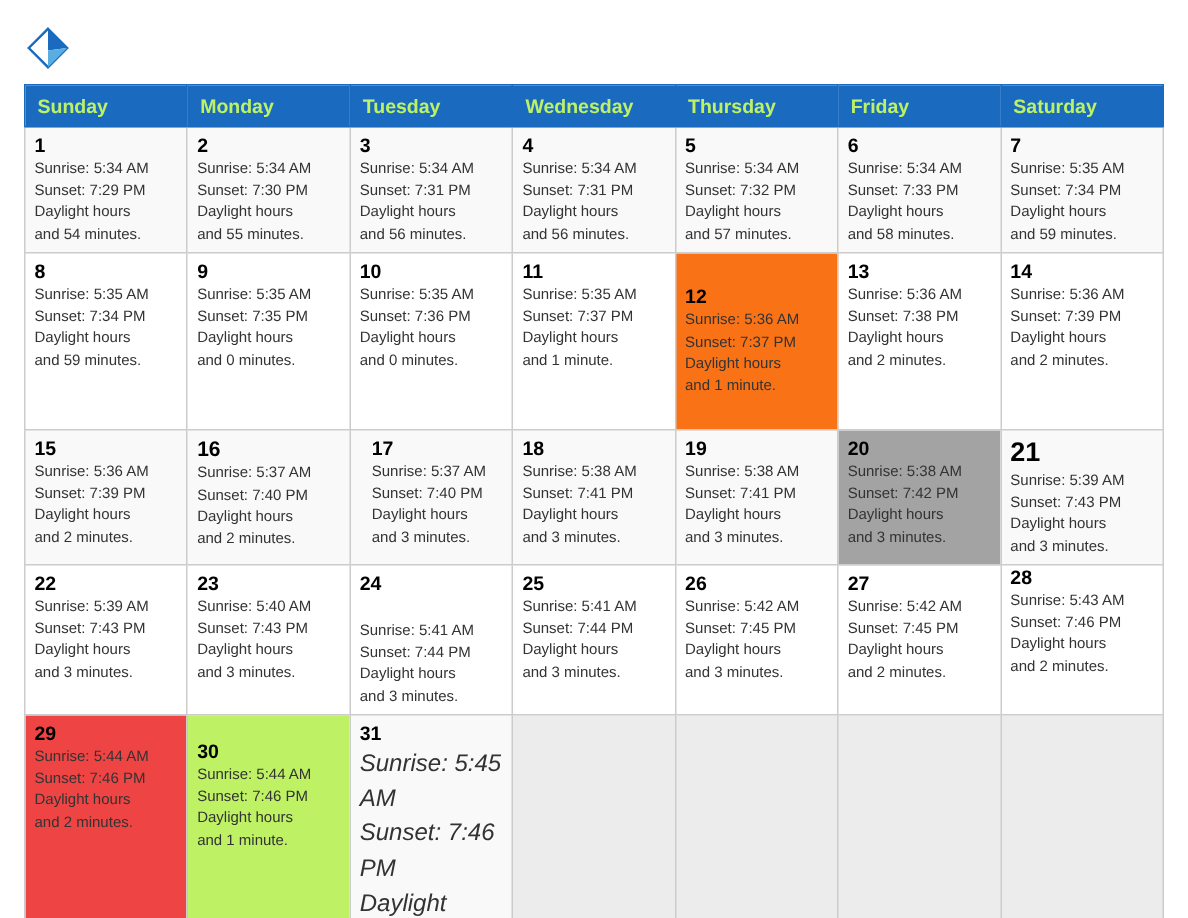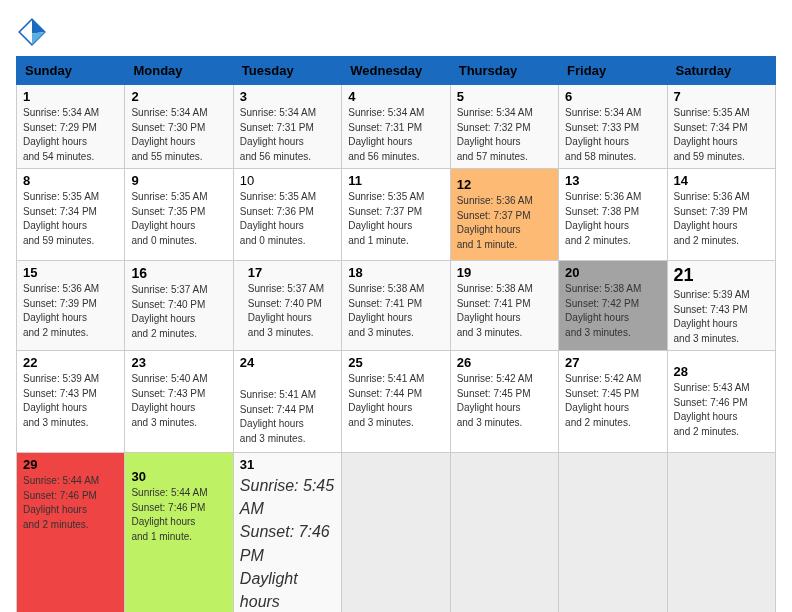--- a/index.html
+++ b/index.html
@@ -52,7 +52,7 @@
     }
     .calendar th {
       background: #1a6bbf;
-      color: #000000;
+      color: #bef264;
       text-align: left;
       padding: 6px 8px;
       font-size: 13px;

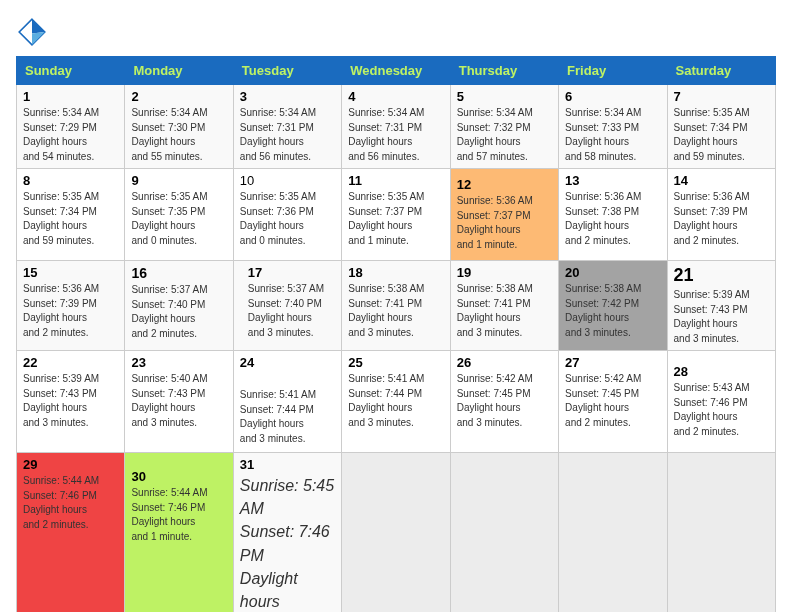--- a/index.html
+++ b/index.html
@@ -147,7 +147,7 @@
           <div style="font-size:10px;line-height:1.45;color:#333;">Sunrise: 5:35 AM<br>Sunset: 7:35 PM<br>Daylight hours<br>and 0 minutes.</div>
         </td>
         <td style="vertical-align: top; padding: 4px 6px; border: 1px solid rgb(204, 204, 204); font-size: 10px; background: rgb(255, 255, 255);">
-          <span style="font-size:13px;font-weight:normal;display:block;margin-bottom:2px;">10</span>
+          <span style="font-size:13px;font-weight:bold;display:block;margin-bottom:2px;">10</span>
           <div style="font-size:10px;line-height:1.45;color:#333;">Sunrise: 5:35 AM<br>Sunset: 7:36 PM<br>Daylight hours<br>and 0 minutes.</div>
         </td>
         <td style="vertical-align: top; padding: 4px 6px; border: 1px solid rgb(204, 204, 204); font-size: 10px; background: rgb(255, 255, 255);">

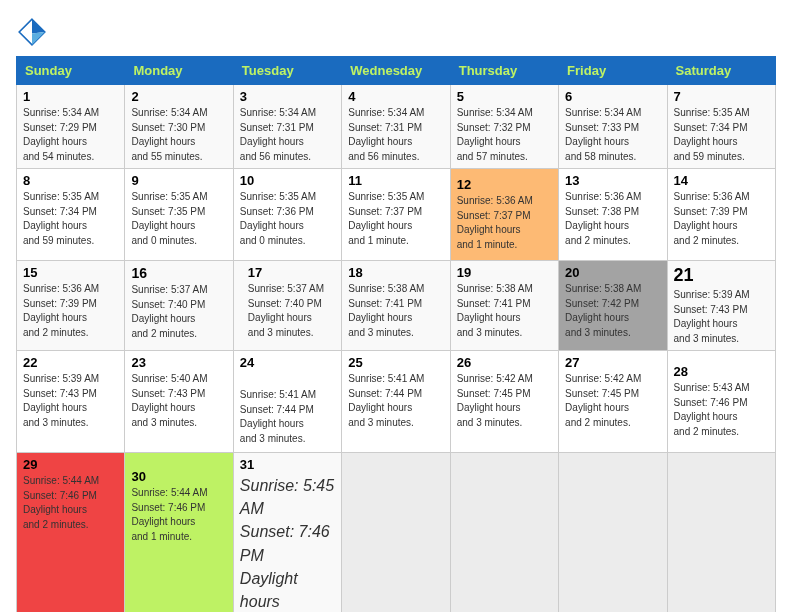--- a/index.html
+++ b/index.html
@@ -154,7 +154,7 @@
           <span style="font-size:13px;font-weight:bold;display:block;margin-bottom:2px;">11</span>
           <div style="font-size:10px;line-height:1.45;color:#333;">Sunrise: 5:35 AM<br>Sunset: 7:37 PM<br>Daylight hours<br>and 1 minute.</div>
         </td>
-        <td style="vertical-align: top; padding: 8px 6px; border: 1px solid rgb(204, 204, 204); font-size: 10px; background: #fdba74;">
+        <td style="vertical-align: top; padding: 21px 6px; border: 1px solid rgb(204, 204, 204); font-size: 10px; background: #f97316;">
           <span style="font-size:13px;font-weight:bold;display:block;margin-bottom:2px;">12</span>
           <div style="font-size:10px;line-height:1.45;color:#333;">Sunrise: 5:36 AM<br>Sunset: 7:37 PM<br>Daylight hours<br>and 1 minute.</div>
         </td>

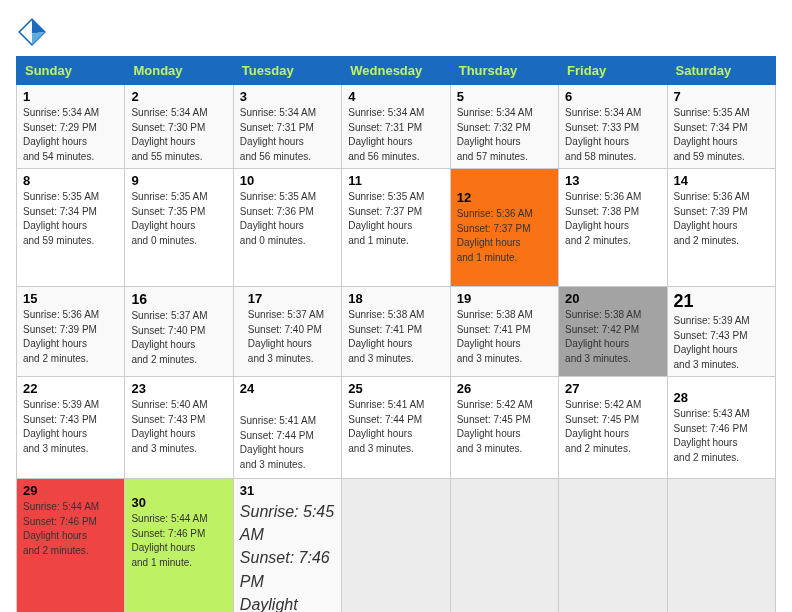--- a/index.html
+++ b/index.html
@@ -222,7 +222,7 @@
           <span style="font-size:13px;font-weight:bold;display:block;margin-bottom:2px;">27</span>
           <div style="font-size:10px;line-height:1.45;color:#333;">Sunrise: 5:42 AM<br>Sunset: 7:45 PM<br>Daylight hours<br>and 2 minutes.</div>
         </td>
-        <td style="vertical-align: top; padding: 13px 6px; border: 1px solid rgb(204, 204, 204); font-size: 10px; background: rgb(255, 255, 255);">
+        <td style="vertical-align: top; padding: 0 6px; border: 1px solid rgb(204, 204, 204); font-size: 10px; background: rgb(255, 255, 255);">
           <span style="font-size:13px;font-weight:bold;display:block;margin-bottom:2px;">28</span>
           <div style="font-size:10px;line-height:1.45;color:#333;">Sunrise: 5:43 AM<br>Sunset: 7:46 PM<br>Daylight hours<br>and 2 minutes.</div>
         </td>

